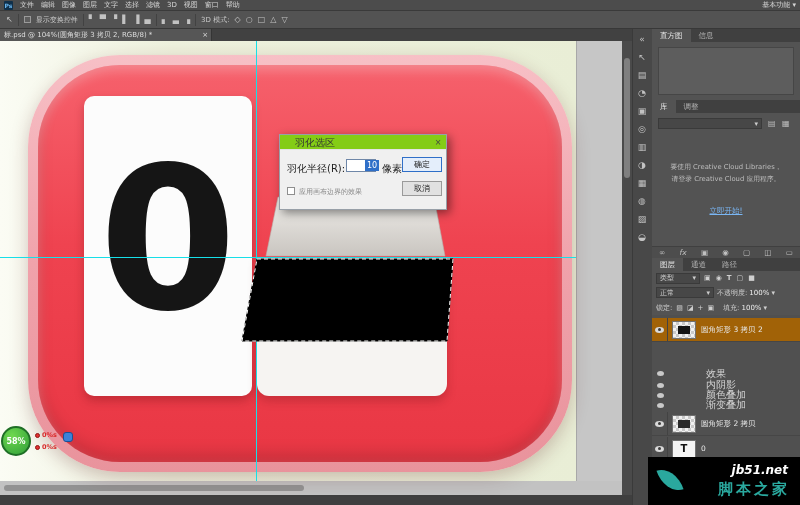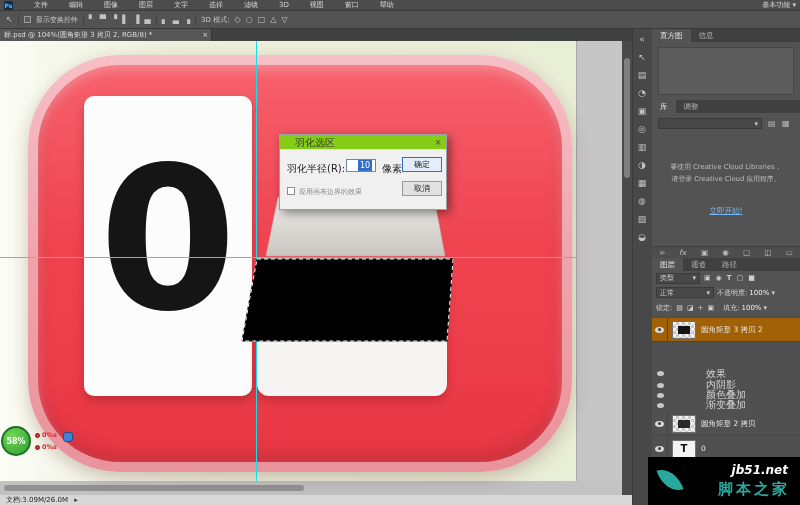--- a/index.html
+++ b/index.html
@@ -7,7 +7,7 @@
   #stage{position:relative;width:800px;height:505px;background:#3f3f3f;overflow:hidden;font-size:8px;color:#ddd}
   .abs{position:absolute}
   
-  .menubar{left:0;top:0;width:800px;height:11px;background:#4c4c4c;border-bottom:1px solid #3a3a3a;display:flex;align-items:center;gap:21px;padding:0 4px;font-size:7px;color:#d6d6d6;z-index:20}
+  .menubar{left:0;top:0;width:800px;height:11px;background:#4c4c4c;border-bottom:1px solid #3a3a3a;display:flex;align-items:center;gap:7px;padding:0 4px;font-size:7px;color:#d6d6d6;z-index:20}
   .pslogo{width:9px;height:9px;background:#10304a;color:#6cb9f2;font-size:6px;line-height:9px;text-align:center;border-radius:1px;font-weight:bold}
   .menu-item{white-space:nowrap;cursor:default}
   .optionsbar{left:0;top:11px;width:800px;height:18px;background:#535353;border-bottom:1px solid #383838;display:flex;align-items:center;gap:5px;padding:0 6px;font-size:7px;color:#c9c9c9;z-index:20}

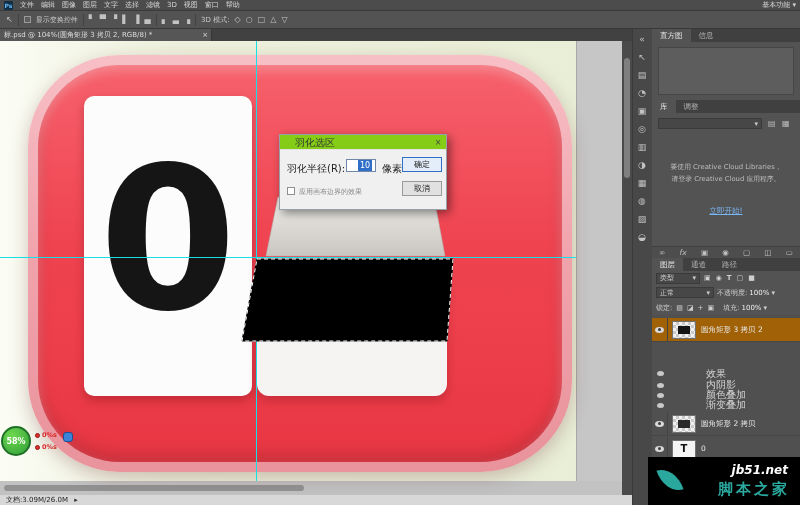--- a/index.html
+++ b/index.html
@@ -38,7 +38,7 @@
   .dlg-title{position:absolute;left:0;top:0;width:100%;height:15px;background:#84cc16;border-bottom:1px solid #e4e4e4;font-size:10px;line-height:15px;padding-left:15px;color:#333}
   .dlg-close{position:absolute;right:0;top:0;width:16px;height:15px;text-align:center;line-height:15px;font-size:8px;color:#444}
   .dlg-label{position:absolute;font-size:10px;color:#222}
-  .dlg-input{position:absolute;left:66px;top:24px;width:30px;height:13px;background:#fff;border:1px solid #6f87a8;display:flex;align-items:center;padding-left:11px}
+  .dlg-input{position:absolute;left:66px;top:24px;width:30px;height:13px;background:#fff;border:1px solid #6f87a8;display:flex;align-items:center;padding-left:18px}
   .dlg-input .sel{background:#2f6fc8;color:#fff;font-size:8px;padding:0 2px;line-height:11px}
   .dlg-btn{position:absolute;left:122px;width:40px;height:15px;background:#e1e1e1;border:1px solid #9a9a9a;font-size:8px;text-align:center;line-height:13px;color:#222}
   .dlg-btn.primary{border-color:#2f6fc8;background:#e4eefb}

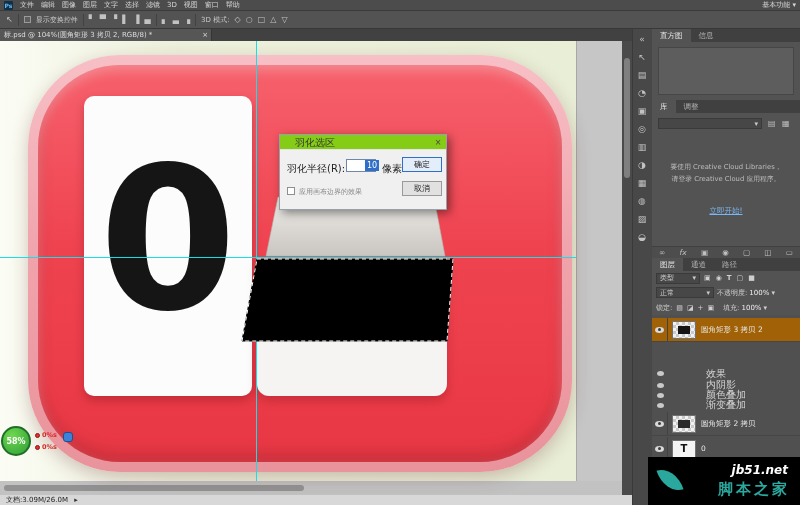--- a/index.html
+++ b/index.html
@@ -324,10 +324,6 @@
     <span class="lname">0</span>
   </div>
 
-  <div class="abs statusbar">
-    <span style="margin-left:6px">文档:3.09M/26.0M</span>
-    <span style="margin-left:4px;color:#333">▸</span>
-  </div>
 
   <div class="abs zoomov">
     <div class="zoomcircle">

